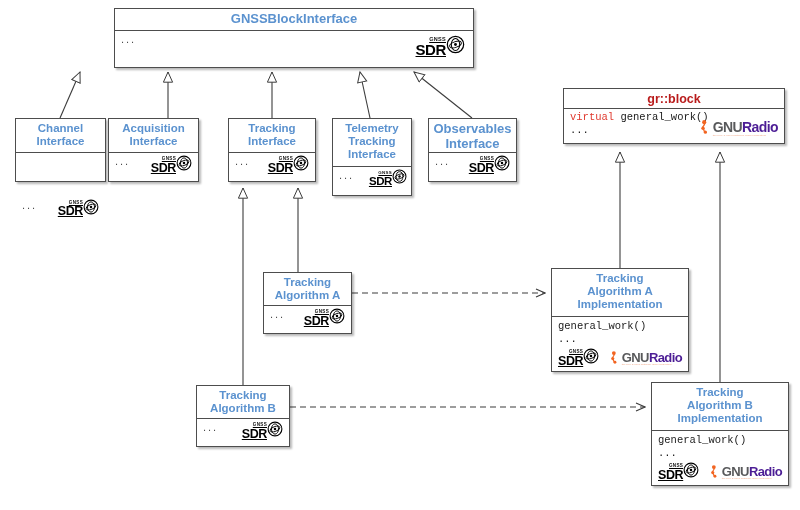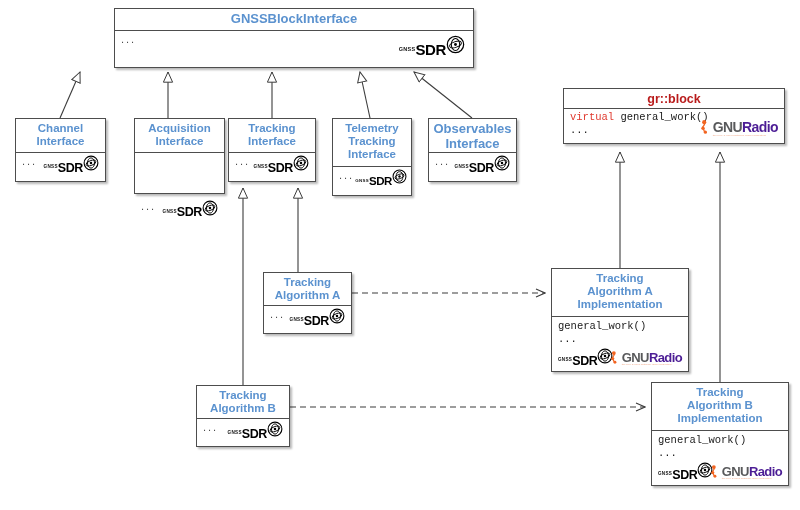--- a/index.html
+++ b/index.html
@@ -84,9 +84,10 @@
   }
   .gnss-stack {
     display: flex;
-    flex-direction: row;
-    align-items: center;
+    flex-direction: column;
+    align-items: flex-end;
     line-height: 1;
+    text-decoration: underline;
   }
   .gnss-small {
     font-family: "Liberation Sans", sans-serif;

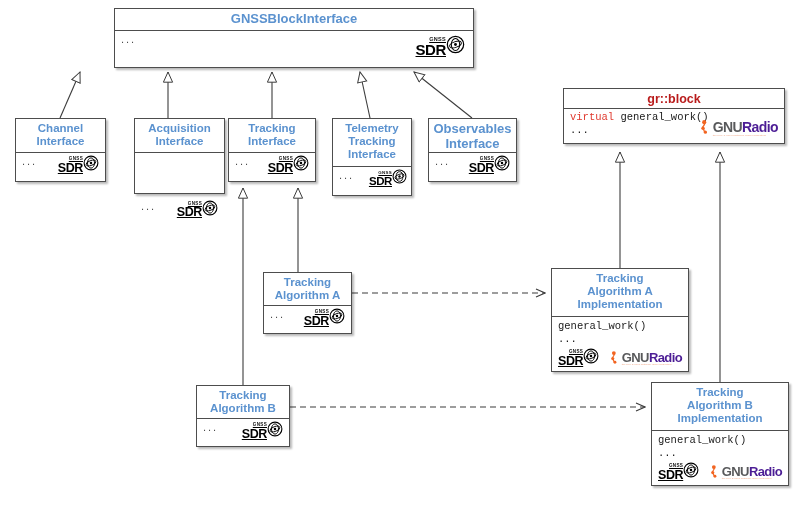--- a/index.html
+++ b/index.html
@@ -188,7 +188,7 @@
     </div>
   </div>
 
-  <div class="uml-box" style="left:15px; top:118px; width:91px; height:64px;">
+  <div class="uml-box" style="left:15px; top:118px; width:91px; height:64px;gap:44px;">
     <div class="uml-title" style="font-size:11.5px; height:34px;">
       <div>Channel</div>
       <div>Interface</div>

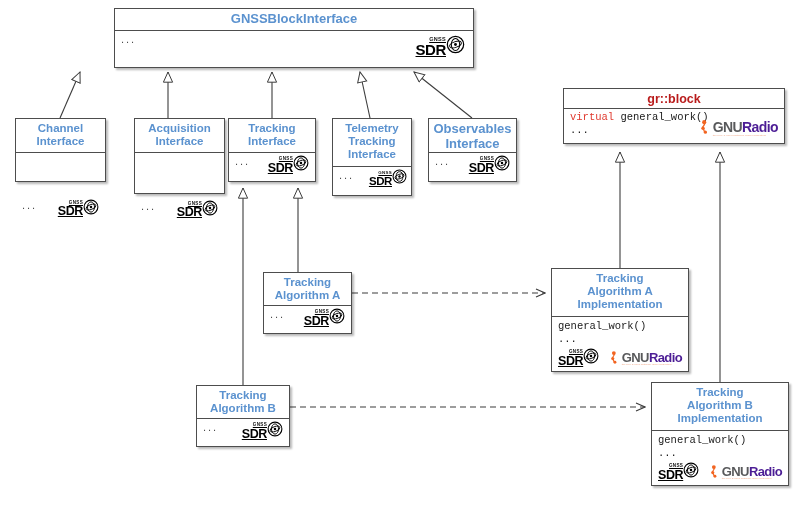--- a/index.html
+++ b/index.html
@@ -212,7 +212,7 @@
     </div>
   </div>
 
-  <div class="uml-box" style="left:134px; top:118px; width:91px; height:76px;gap:45px;">
+  <div class="uml-box" style="left:108px; top:118px; width:91px; height:64px;">
     <div class="uml-title" style="font-size:11.5px; height:34px;">
       <div>Acquisition</div>
       <div>Interface</div>

